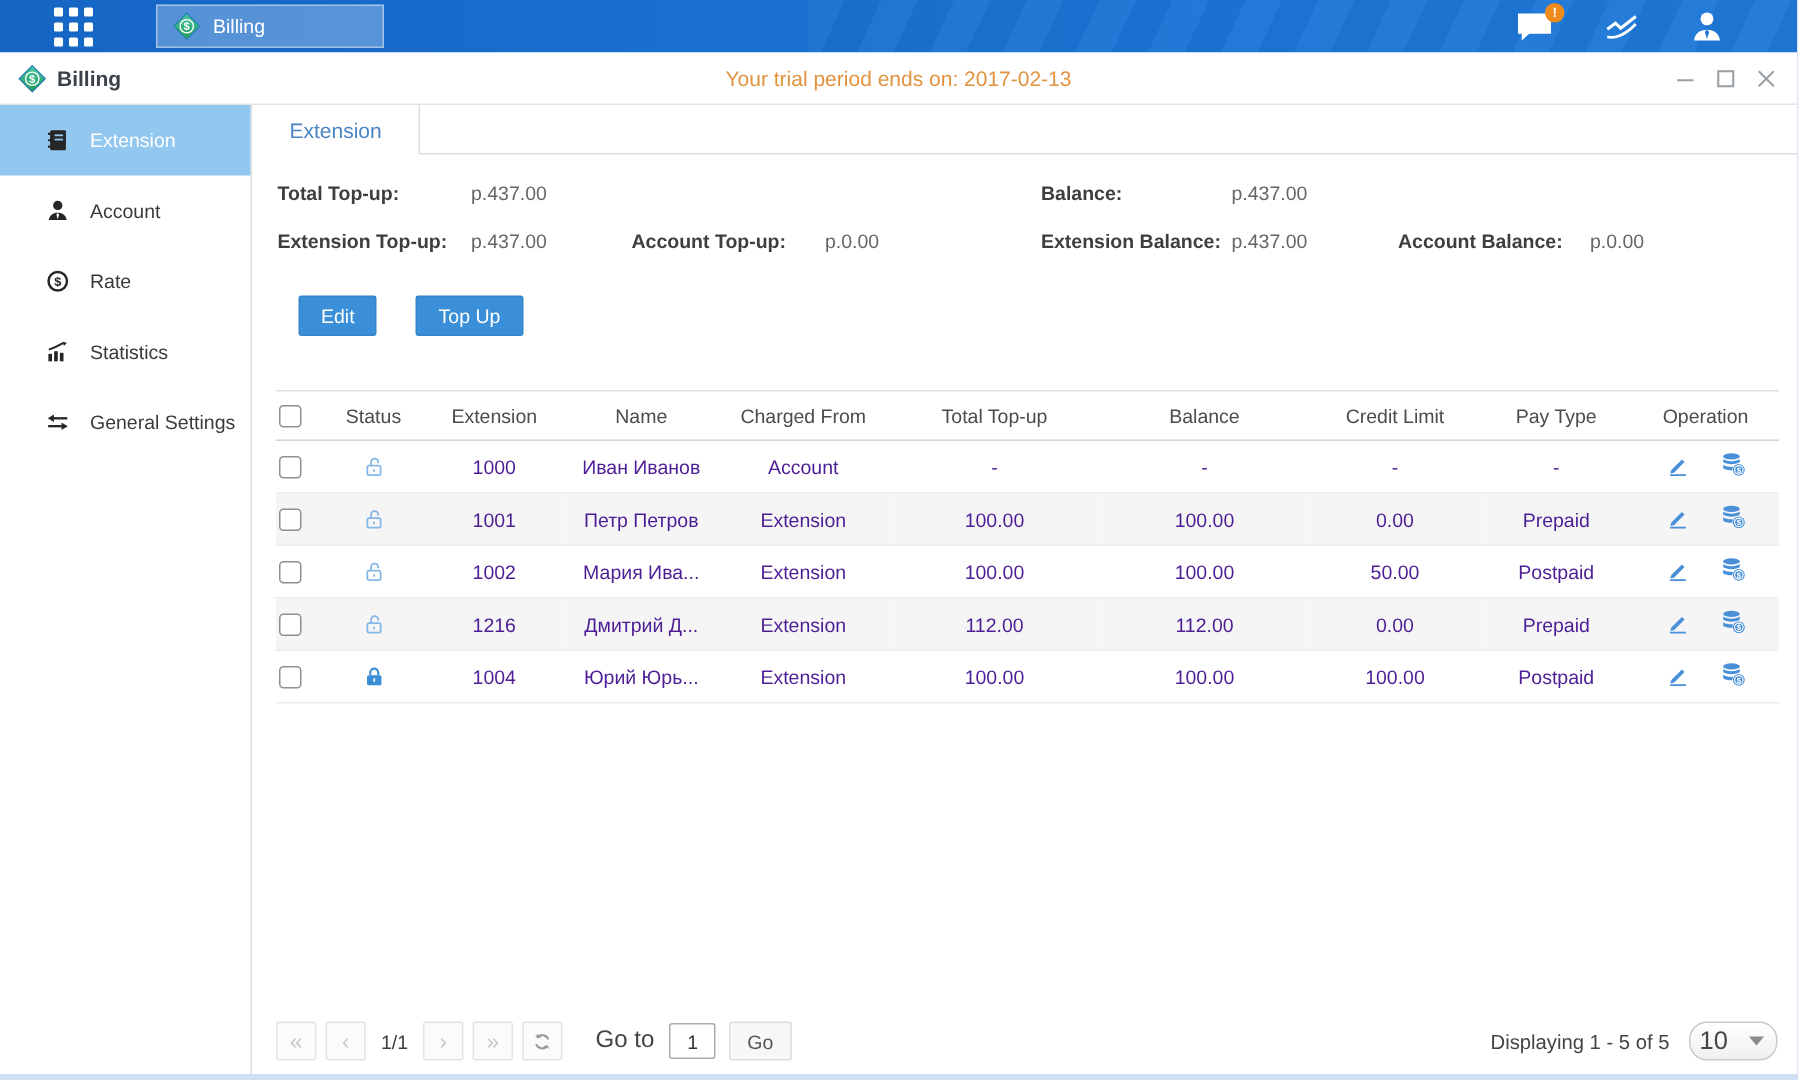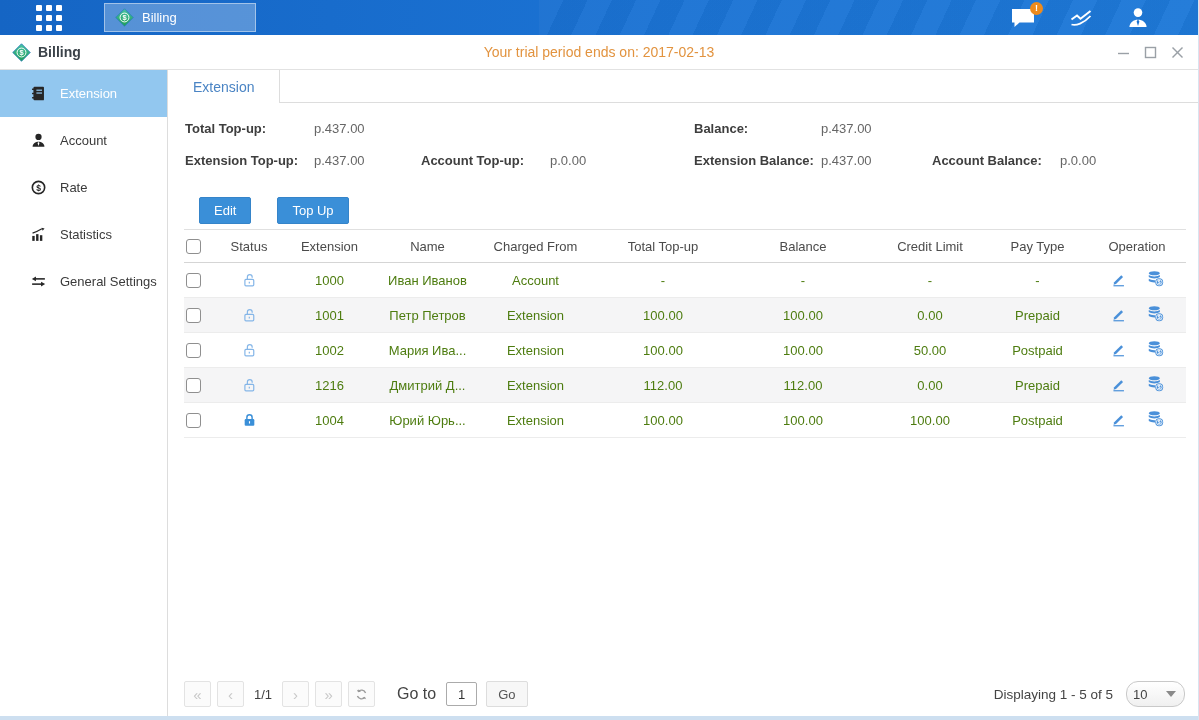--- a/index.html
+++ b/index.html
@@ -54,7 +54,7 @@
   .btn-primary { height:27px; padding:0 14px; background:#3a8fd8; border:1px solid #3584c9; border-radius:2px;
     color:#fff; font-size:13px; font-family:inherit; cursor:pointer; }
 
-  table.ext-table { border-collapse:collapse; table-layout:fixed; width:1002px; margin:5px 0 0 16px; }
+  table.ext-table { border-collapse:collapse; table-layout:fixed; width:1002px; margin:36px 0 0 16px; }
   .ext-table th { height:33px; font-weight:normal; font-size:13px; color:#4b4b4b;
     border-top:1px solid #e0e0e0; border-bottom:1px solid #d5d5d5; text-align:center; background:#fff; }
   .ext-table td { height:35px; font-size:13px; color:#4d7c0f; text-align:center; border-bottom:1px solid #ececec; }

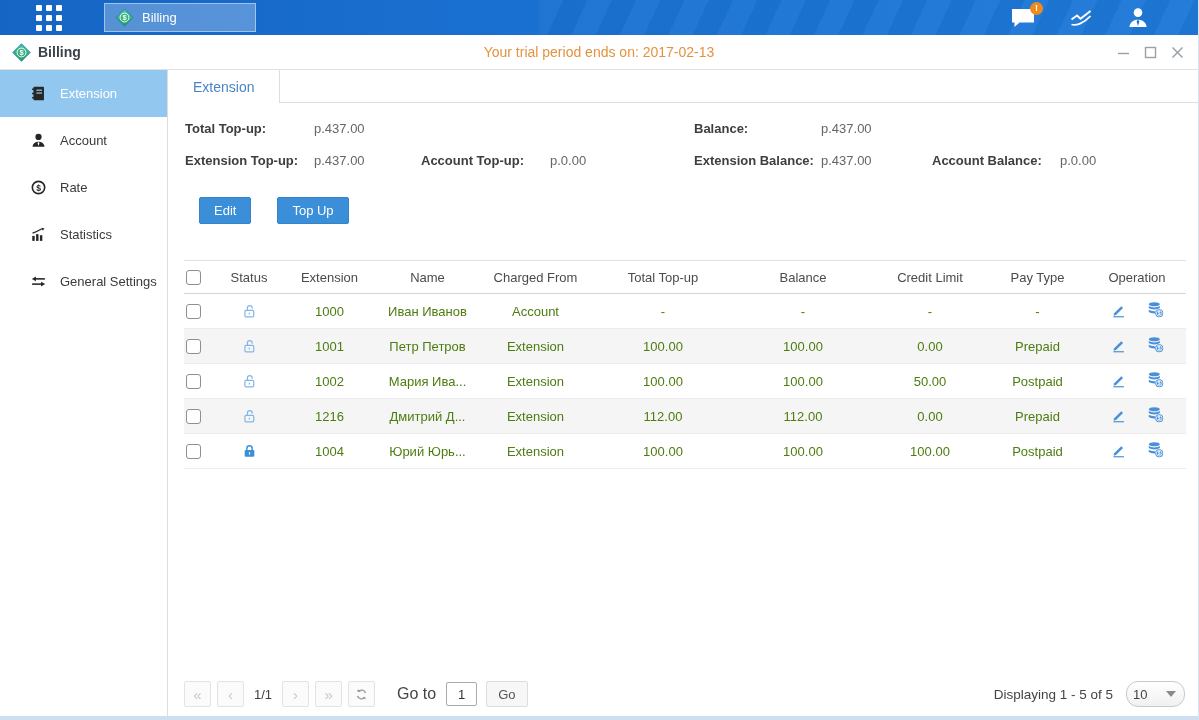--- a/index.html
+++ b/index.html
@@ -57,7 +57,7 @@
   table.ext-table { border-collapse:collapse; table-layout:fixed; width:1002px; margin:36px 0 0 16px; }
   .ext-table th { height:33px; font-weight:normal; font-size:13px; color:#4b4b4b;
     border-top:1px solid #e0e0e0; border-bottom:1px solid #d5d5d5; text-align:center; background:#fff; }
-  .ext-table td { height:35px; font-size:13px; color:#4d7c0f; text-align:center; border-bottom:1px solid #ececec; }
+  .ext-table td { height:35px; font-size:13px; color:#4c1d95; text-align:center; border-bottom:1px solid #ececec; }
   .ext-table tbody tr:nth-child(even) { background:#f5f5f6; }
   .ext-table .cb-cell { text-align:left; padding-left:2px; }
   .checkbox { display:inline-block; width:15px; height:15px; border:1px solid #8f8f8f; border-radius:3px;

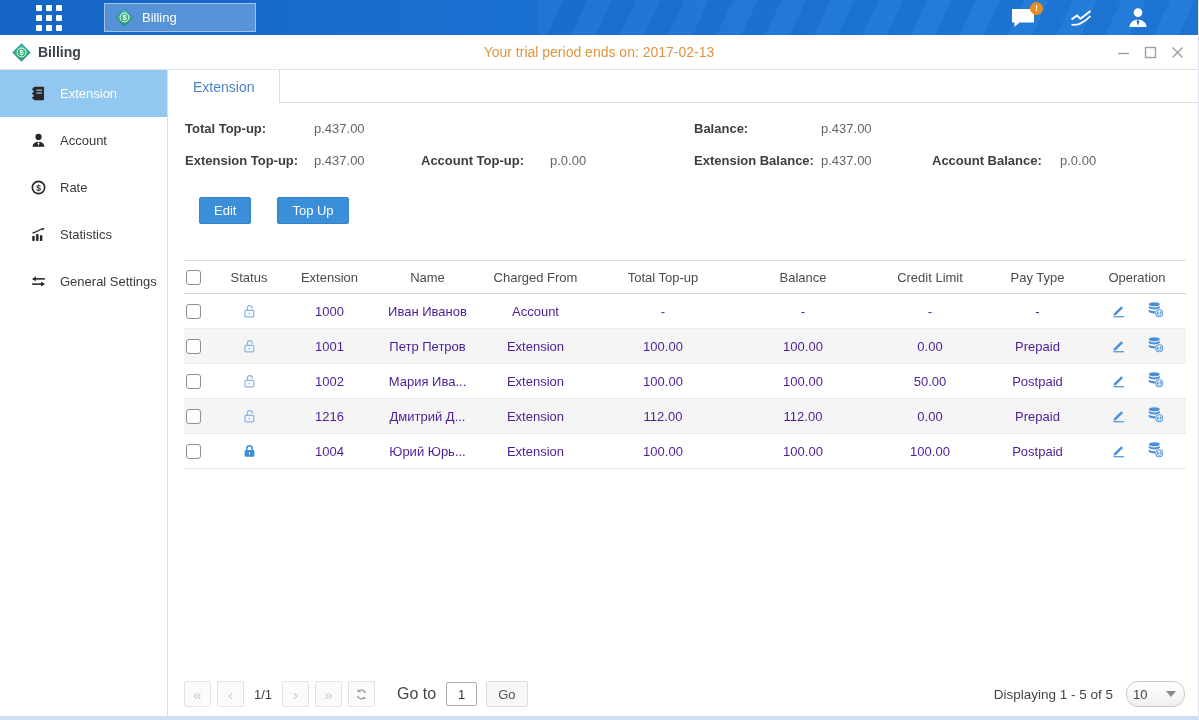--- a/index.html
+++ b/index.html
@@ -80,7 +80,7 @@
   .displaying { font-size:13.5px; color:#444; margin-right:13px; }
   .page-size { width:59px; height:26px; border:1px solid #c9c9c9; border-radius:12px; display:flex;
     align-items:center; padding:0 8px 0 6px; background:linear-gradient(#fff,#f0f0f0);
-    font-size:13px; color:#444; cursor:pointer; }
+    font-size:17px; color:#444; cursor:pointer; }
   .page-size .tri { margin-left:auto; width:0; height:0; border-left:5px solid transparent;
     border-right:5px solid transparent; border-top:6px solid #8a8a8a; }
 

